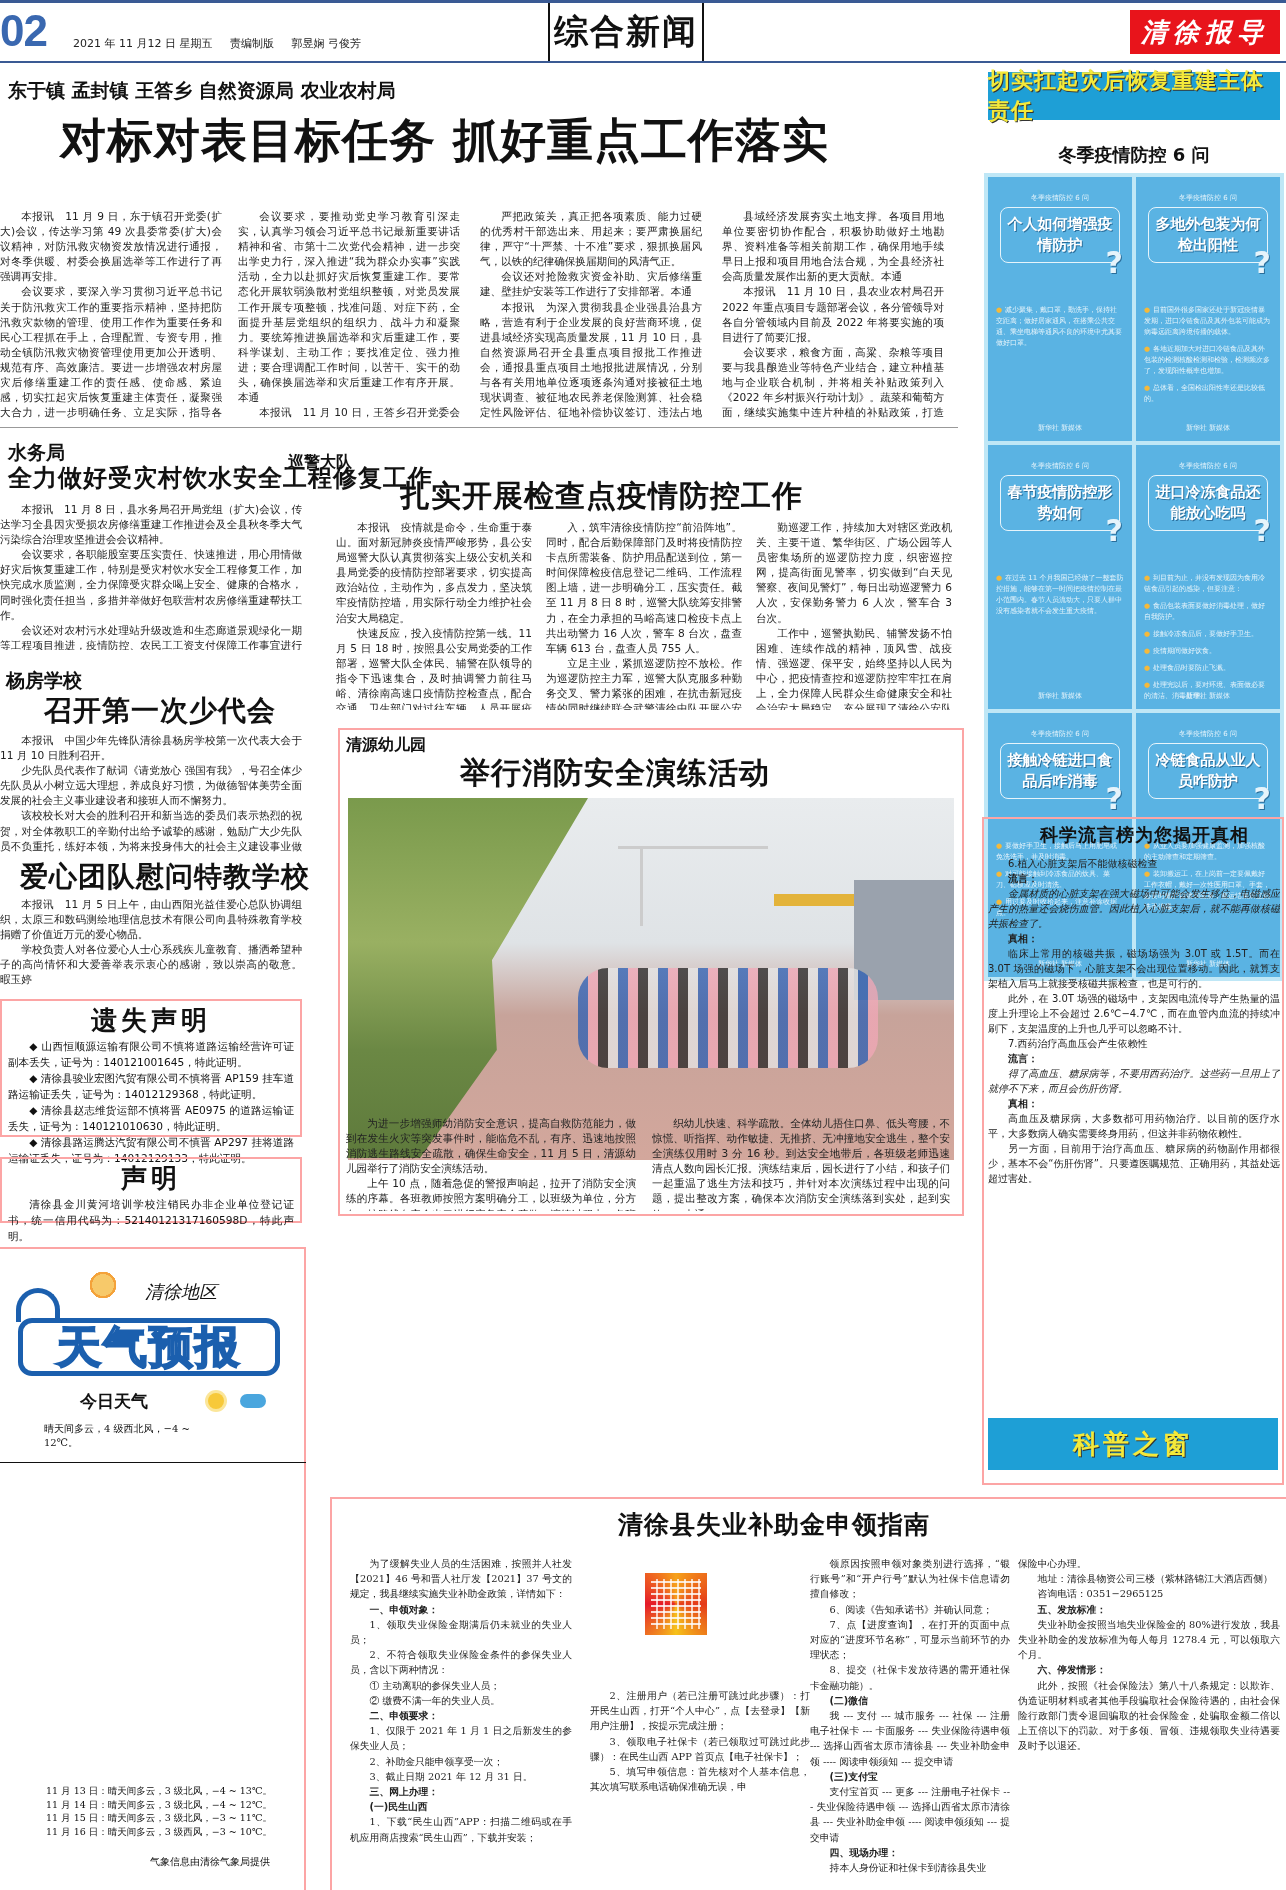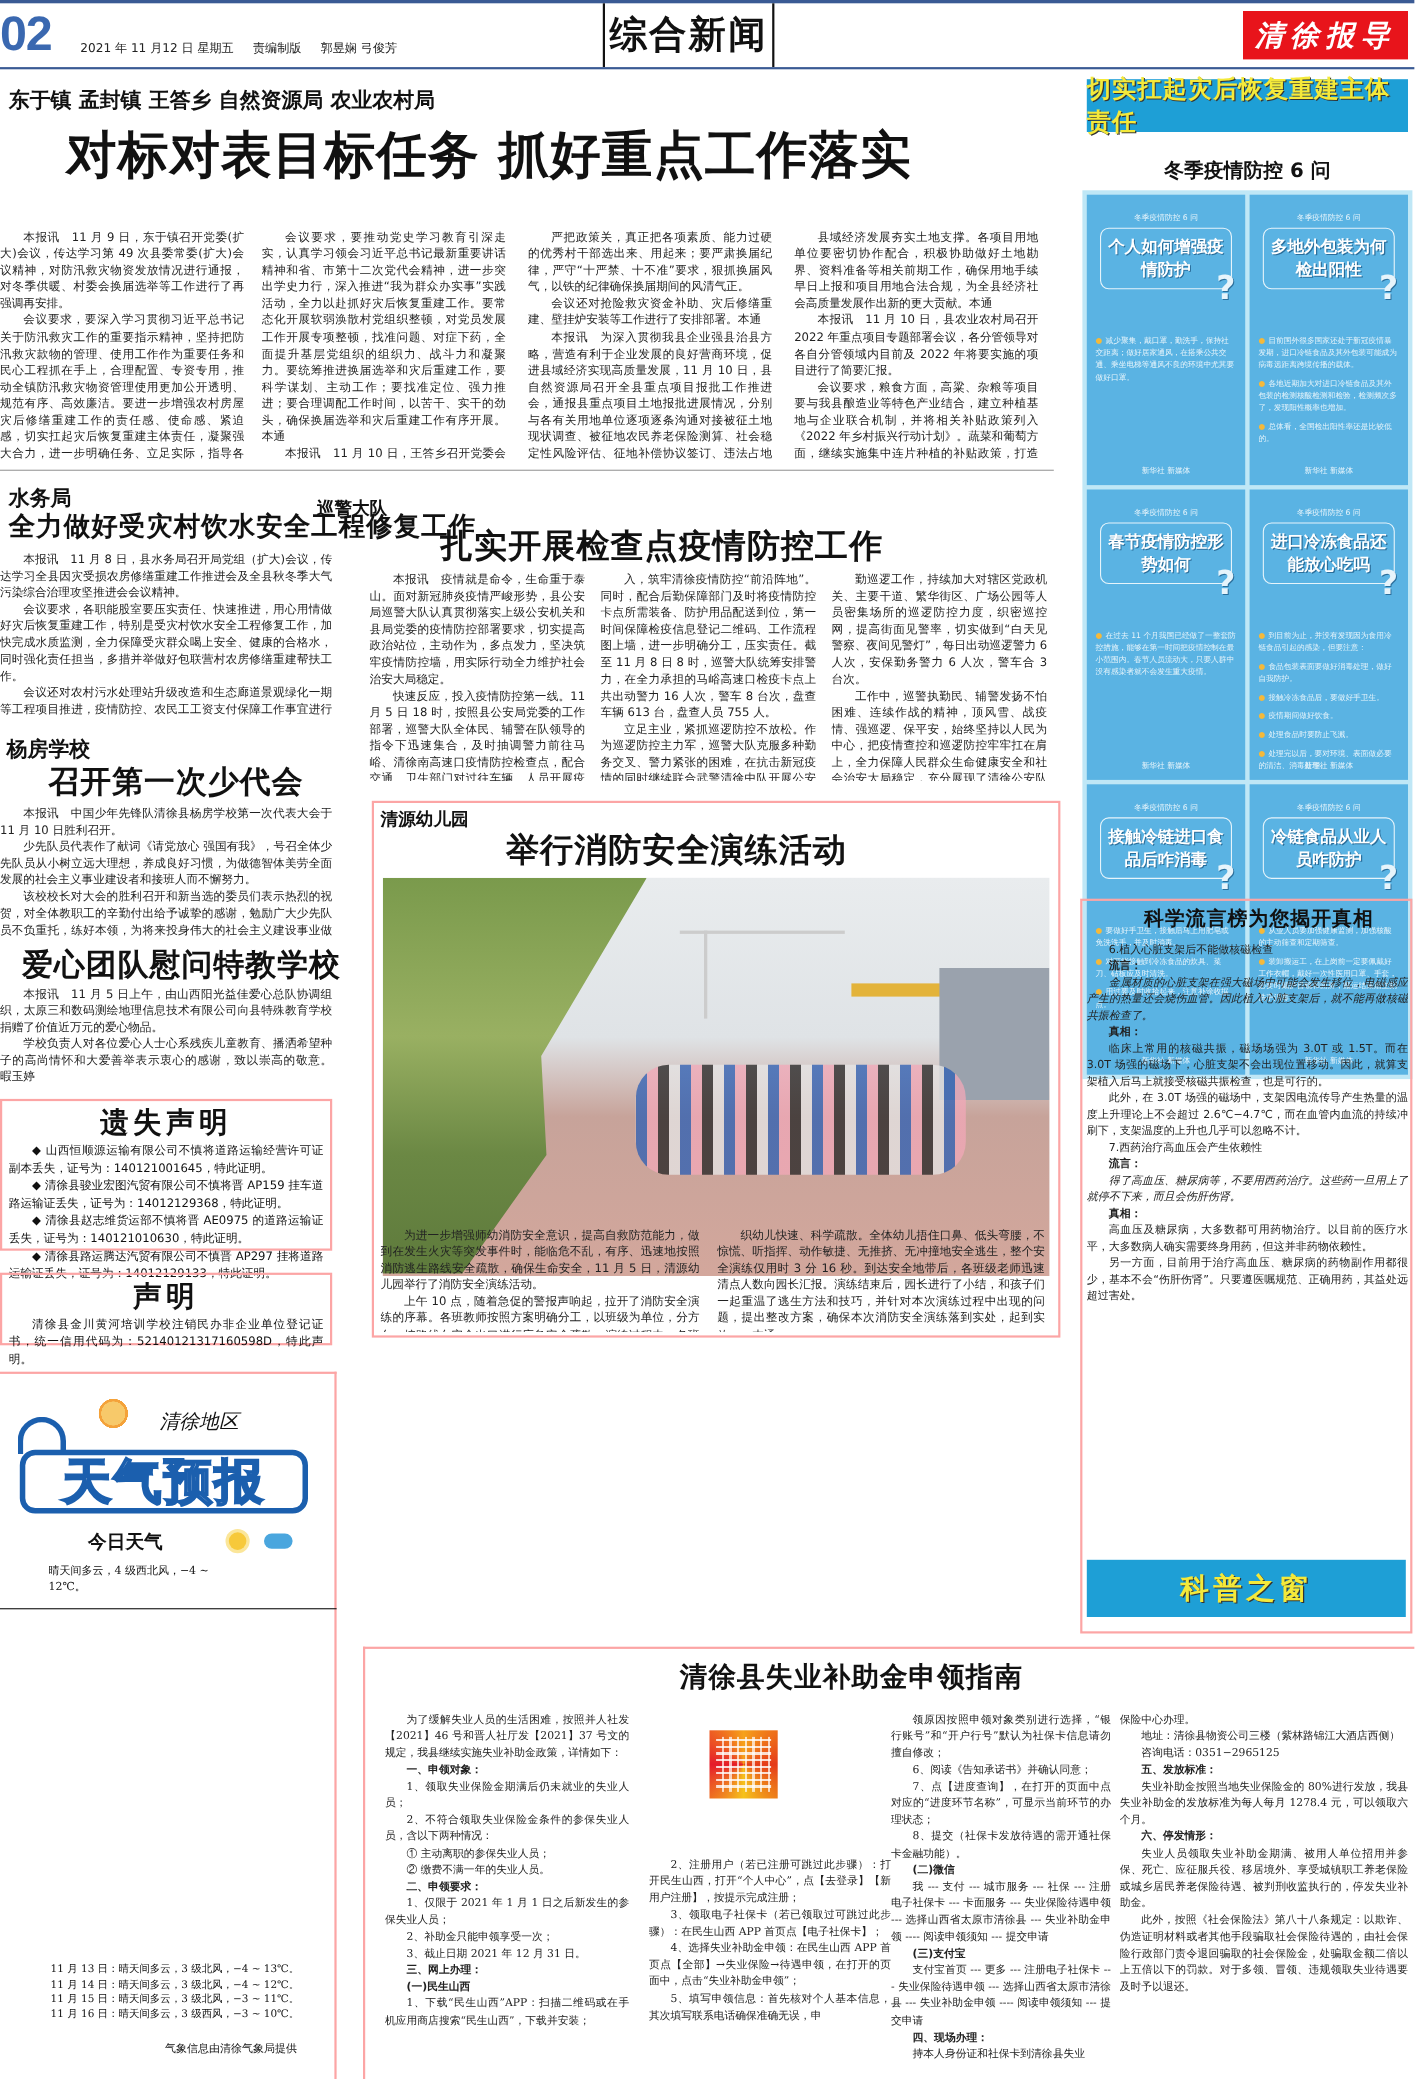--- a/index.html
+++ b/index.html
@@ -292,7 +292,6 @@
     <p style="font-weight: bold; font-family: &quot;DejaVu Sans&quot;, sans-serif;">五、发放标准：</p>
     <p>失业补助金按照当地失业保险金的 80%进行发放，我县失业补助金的发放标准为每人每月 1278.4 元，可以领取六个月。</p>
     <p style="font-weight: bold; font-family: &quot;DejaVu Sans&quot;, sans-serif;">六、停发情形：</p>
-    <p>失业人员领取失业补助金期满、被用人单位招用并参保、死亡、应征服兵役、移居境外、享受城镇职工养老保险或城乡居民养老保险待遇、被判刑收监执行的，停发失业补助金。</p>
     <p>此外，按照《社会保险法》第八十八条规定：以欺诈、伪造证明材料或者其他手段骗取社会保险待遇的，由社会保险行政部门责令退回骗取的社会保险金，处骗取金额二倍以上五倍以下的罚款。对于多领、冒领、违规领取失业待遇要及时予以退还。</p>
   </div>
 

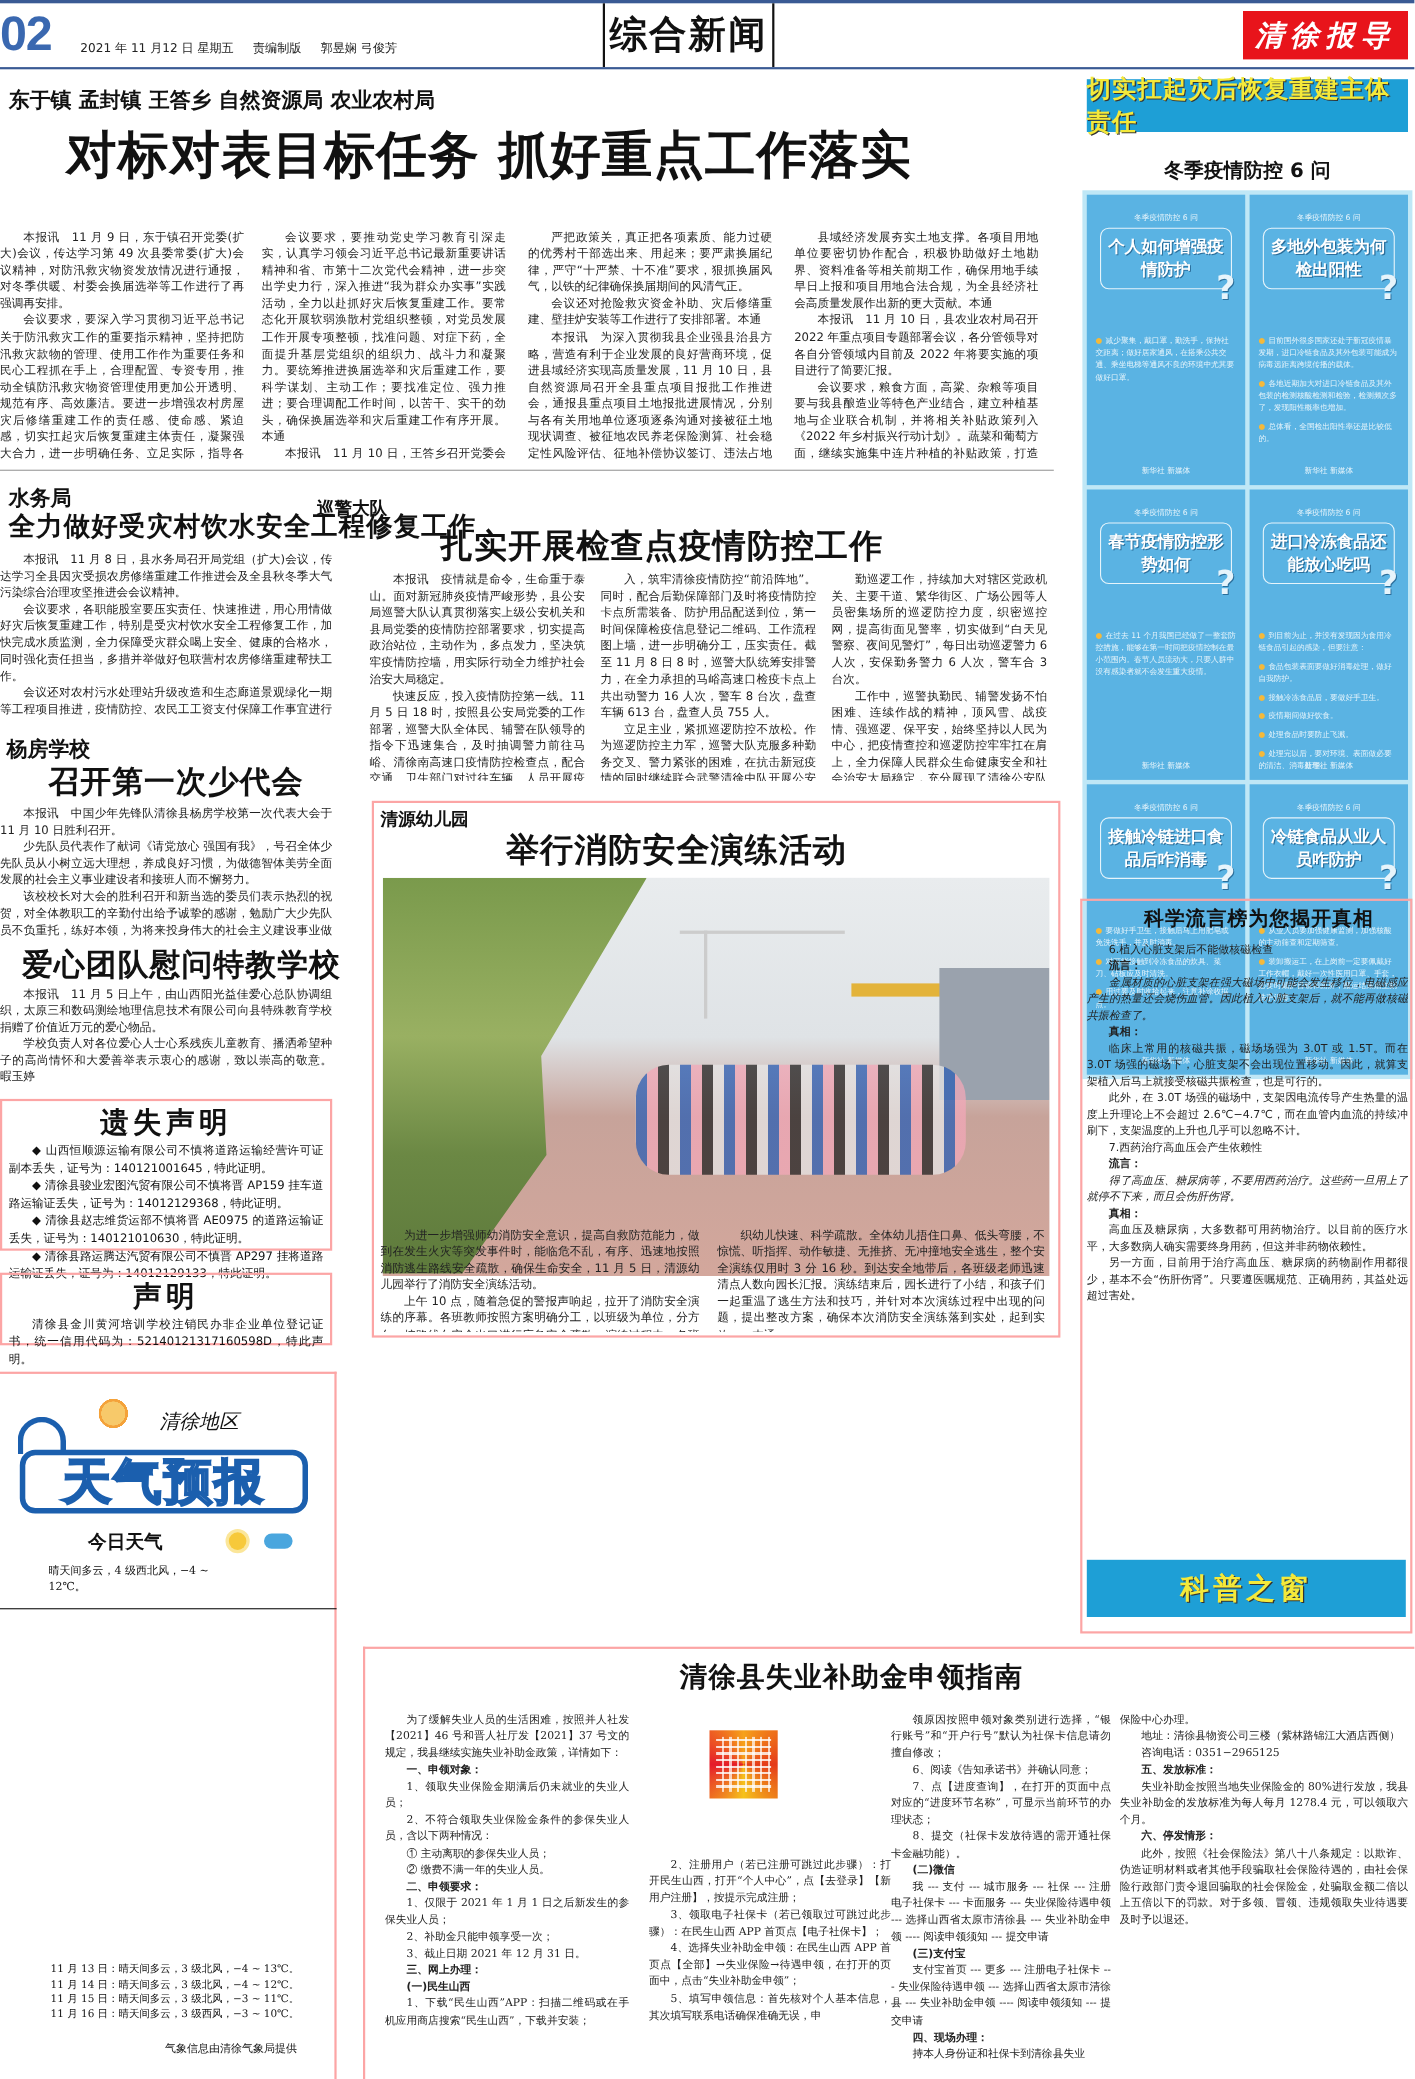--- a/index.html
+++ b/index.html
@@ -270,7 +270,6 @@
 <div class="col serifcol" id="g2" style="left:590px;top:1688px;width:220px;height:200px;font-size:9.8px;line-height:15.2px;">
     <p>2、注册用户（若已注册可跳过此步骤）：打开民生山西，打开“个人中心”，点【去登录】【新用户注册】，按提示完成注册；</p>
     <p>3、领取电子社保卡（若已领取过可跳过此步骤）：在民生山西 APP 首页点【电子社保卡】；</p>
-    <p>4、选择失业补助金申领：在民生山西 APP 首页点【全部】→失业保险→待遇申领，在打开的页面中，点击“失业补助金申领”；</p>
     <p>5、填写申领信息：首先核对个人基本信息，其次填写联系电话确保准确无误，申</p>
   </div>
 <div class="col serifcol" id="g3" style="left:810px;top:1556px;width:200px;height:330px;font-size:9.8px;line-height:15.2px;">

